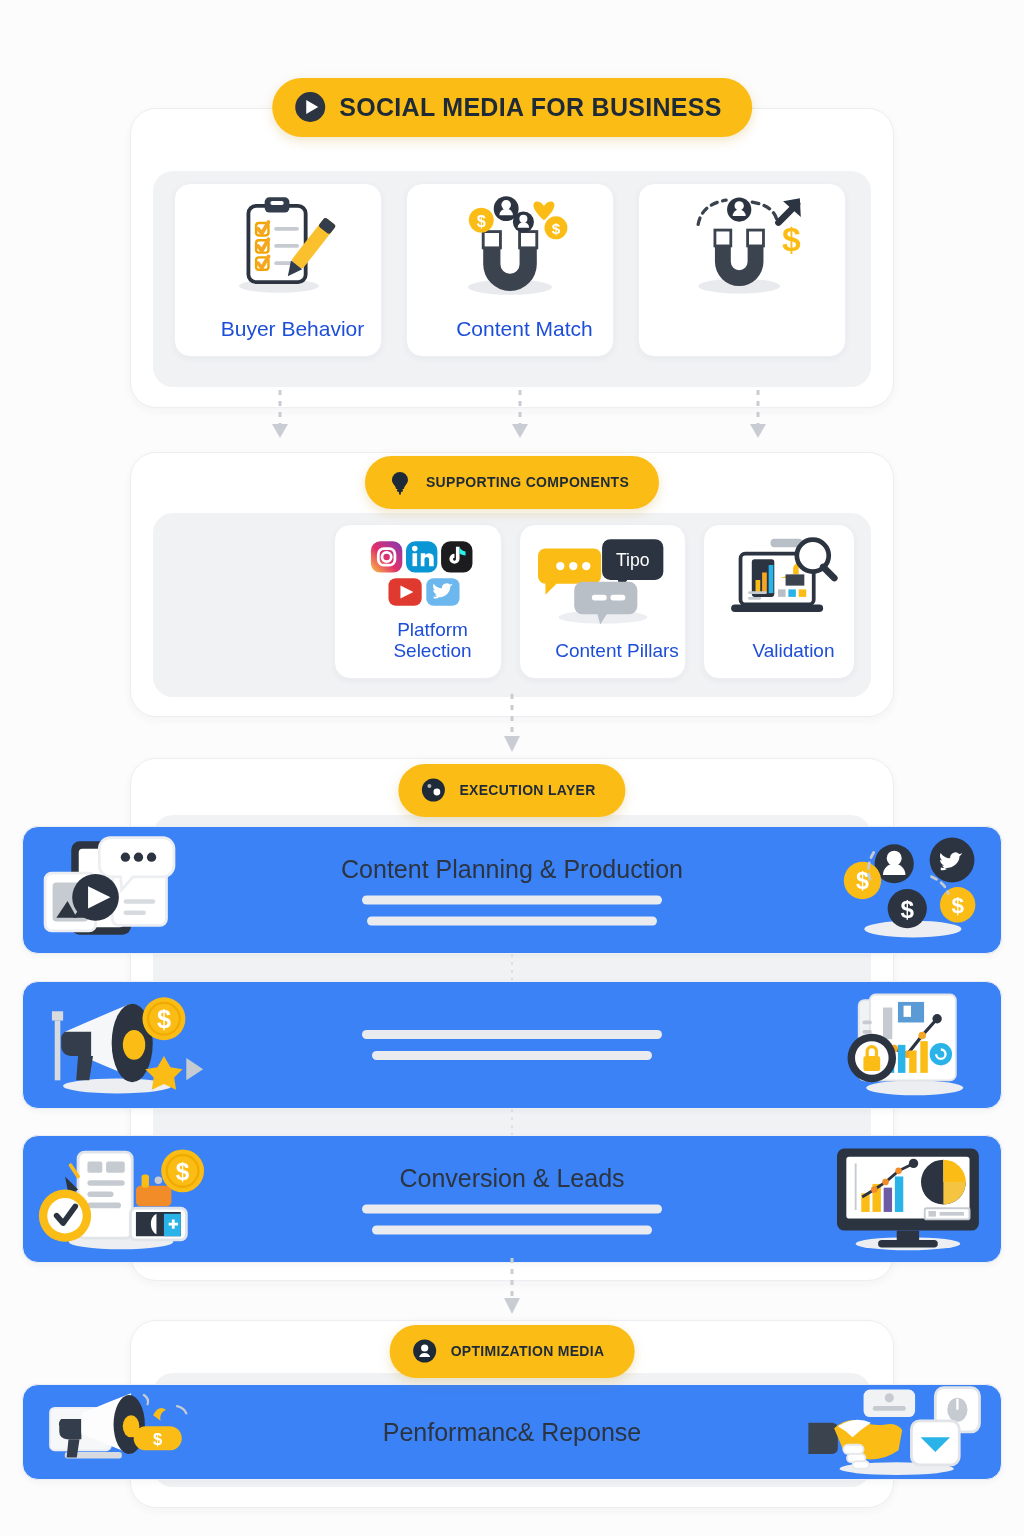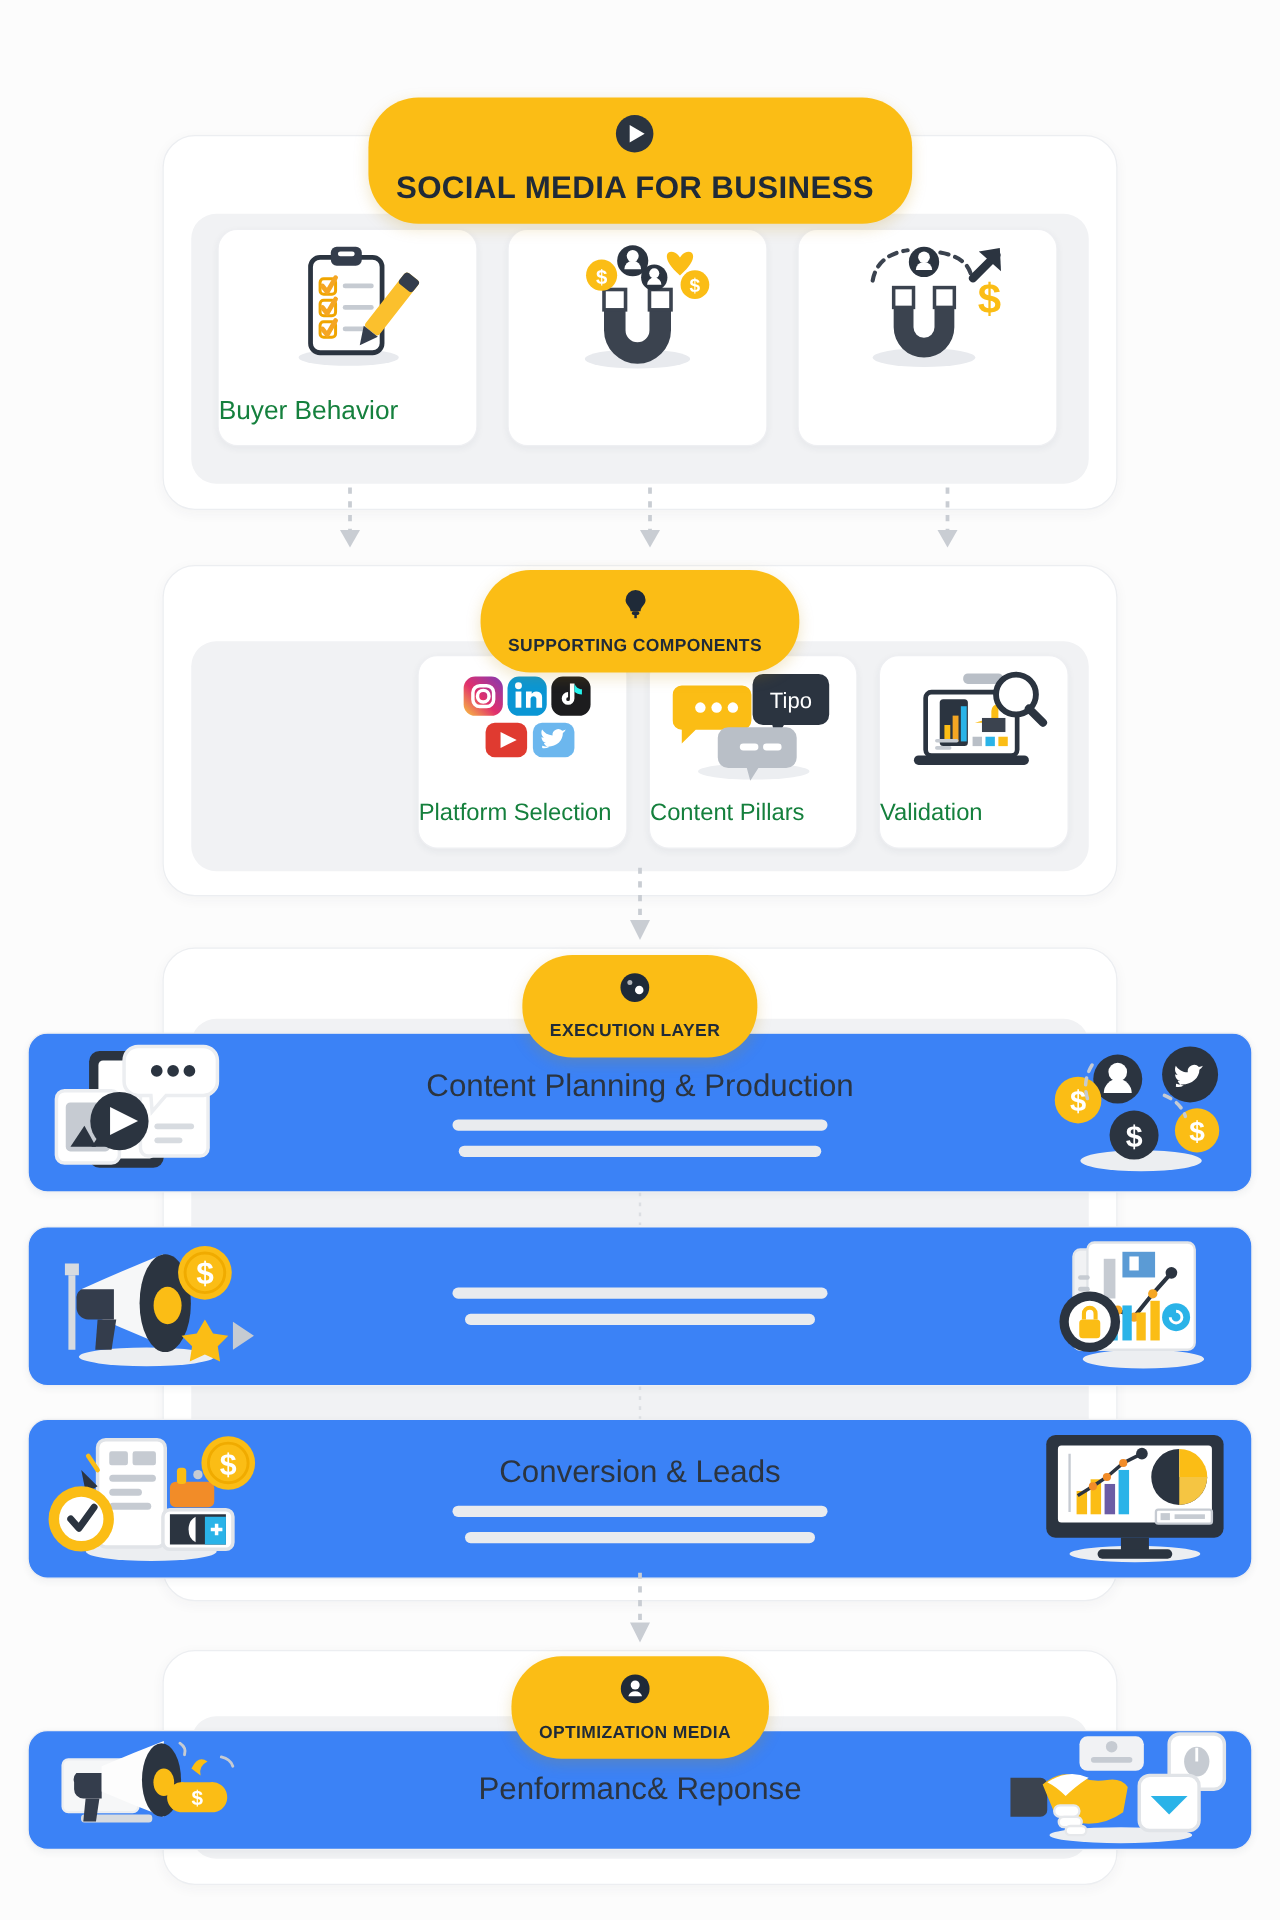--- a/index.html
+++ b/index.html
@@ -46,7 +46,6 @@
     box-shadow: 0 4px 12px rgba(190,140,10,.22);
     z-index: 6;
     white-space: nowrap;
-    flex-direction: column;
   }
   .badge-text {
     font-size: 25px;

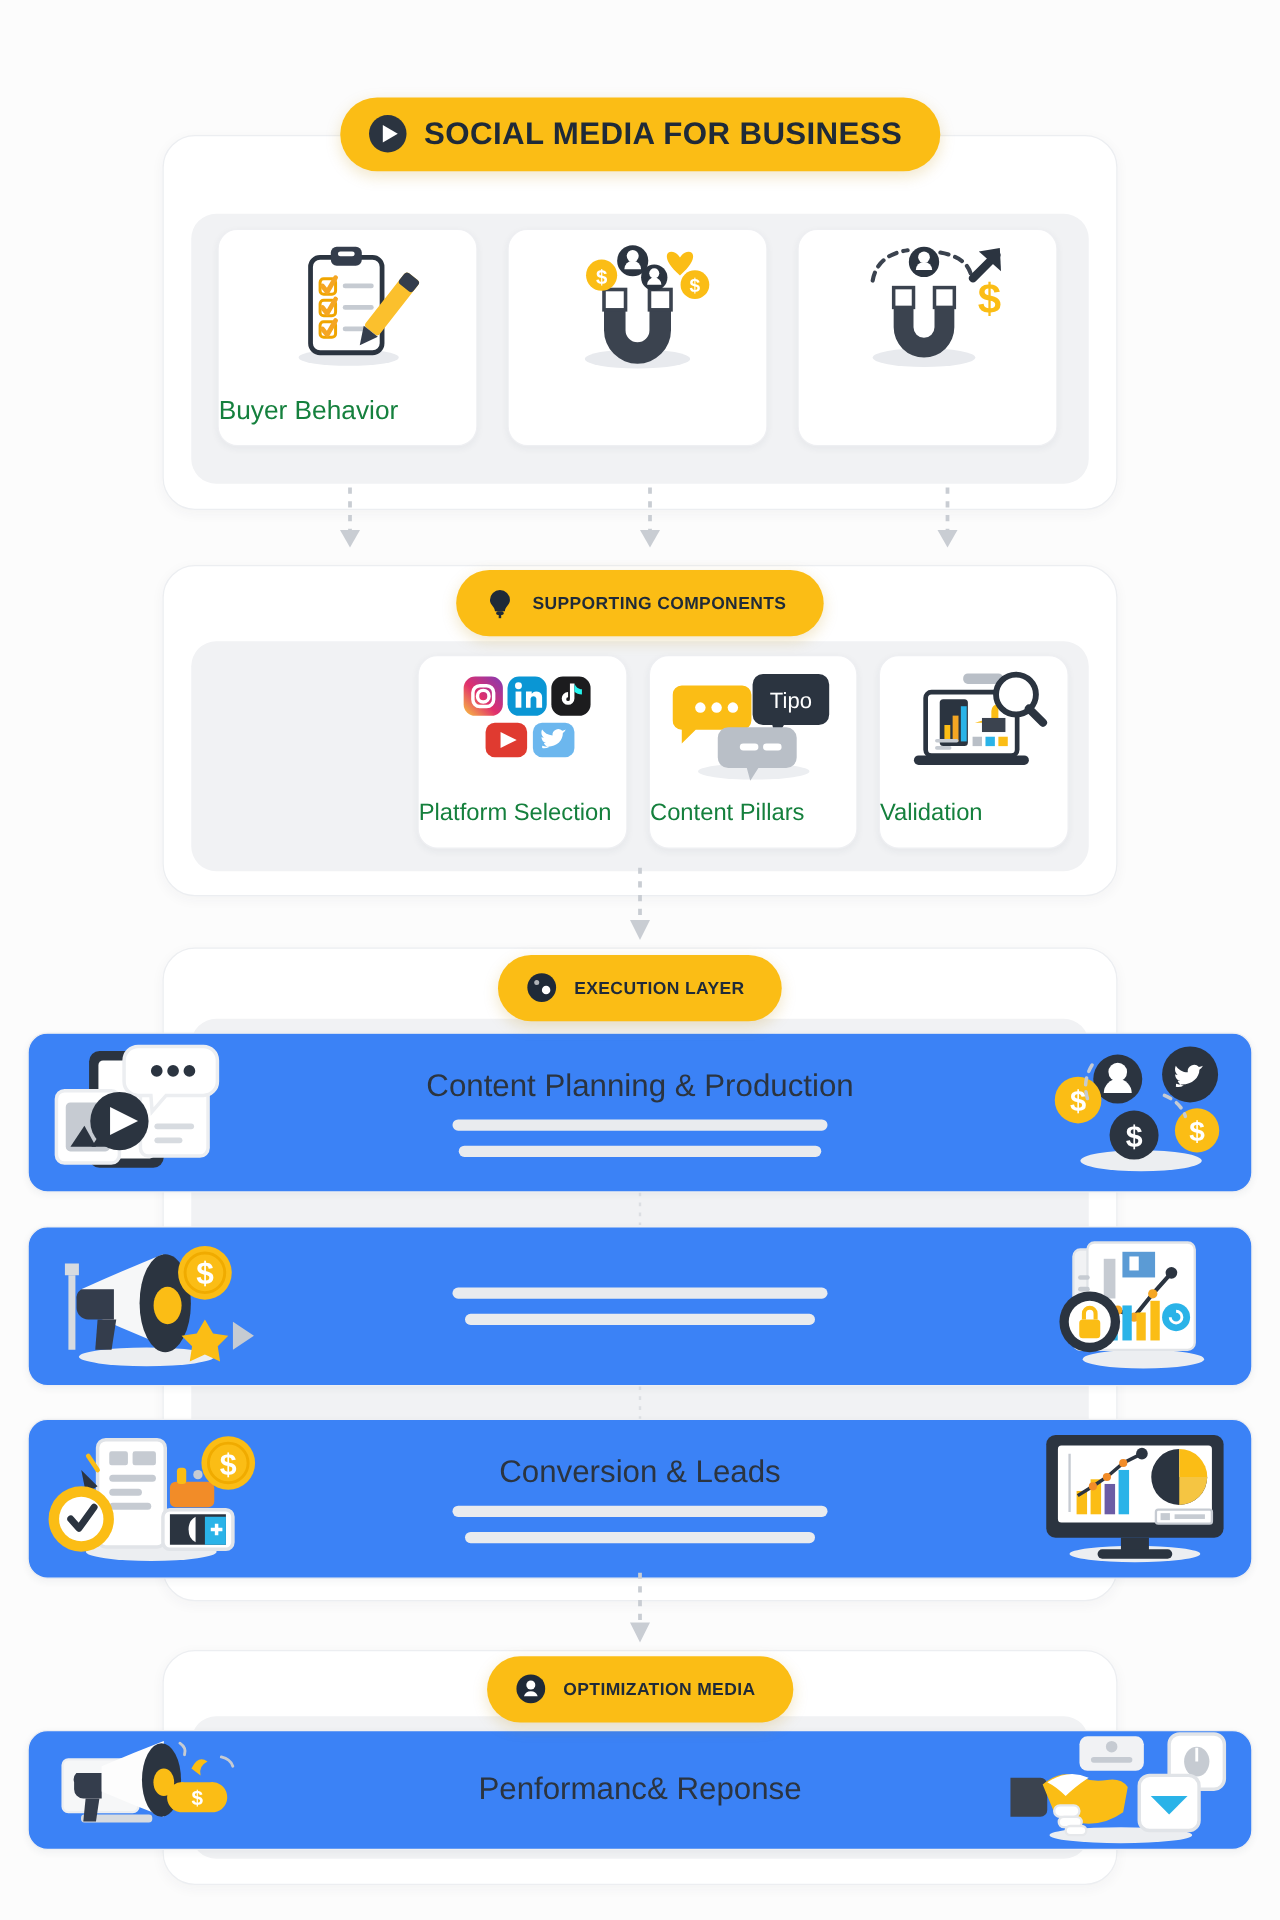--- a/index.html
+++ b/index.html
@@ -78,11 +78,12 @@
   .card-label {
     position: relative;
     width: 100%;
-    text-align: left;
+    text-align: center;
     font-size: 21px;
-    color: #15803d;
+    color: #1d4ed8;
     padding-bottom: 16px;
     line-height: 1.1;
+    padding-left: 29px;
   }
   .card-label.sm { font-size: 19px; }
 

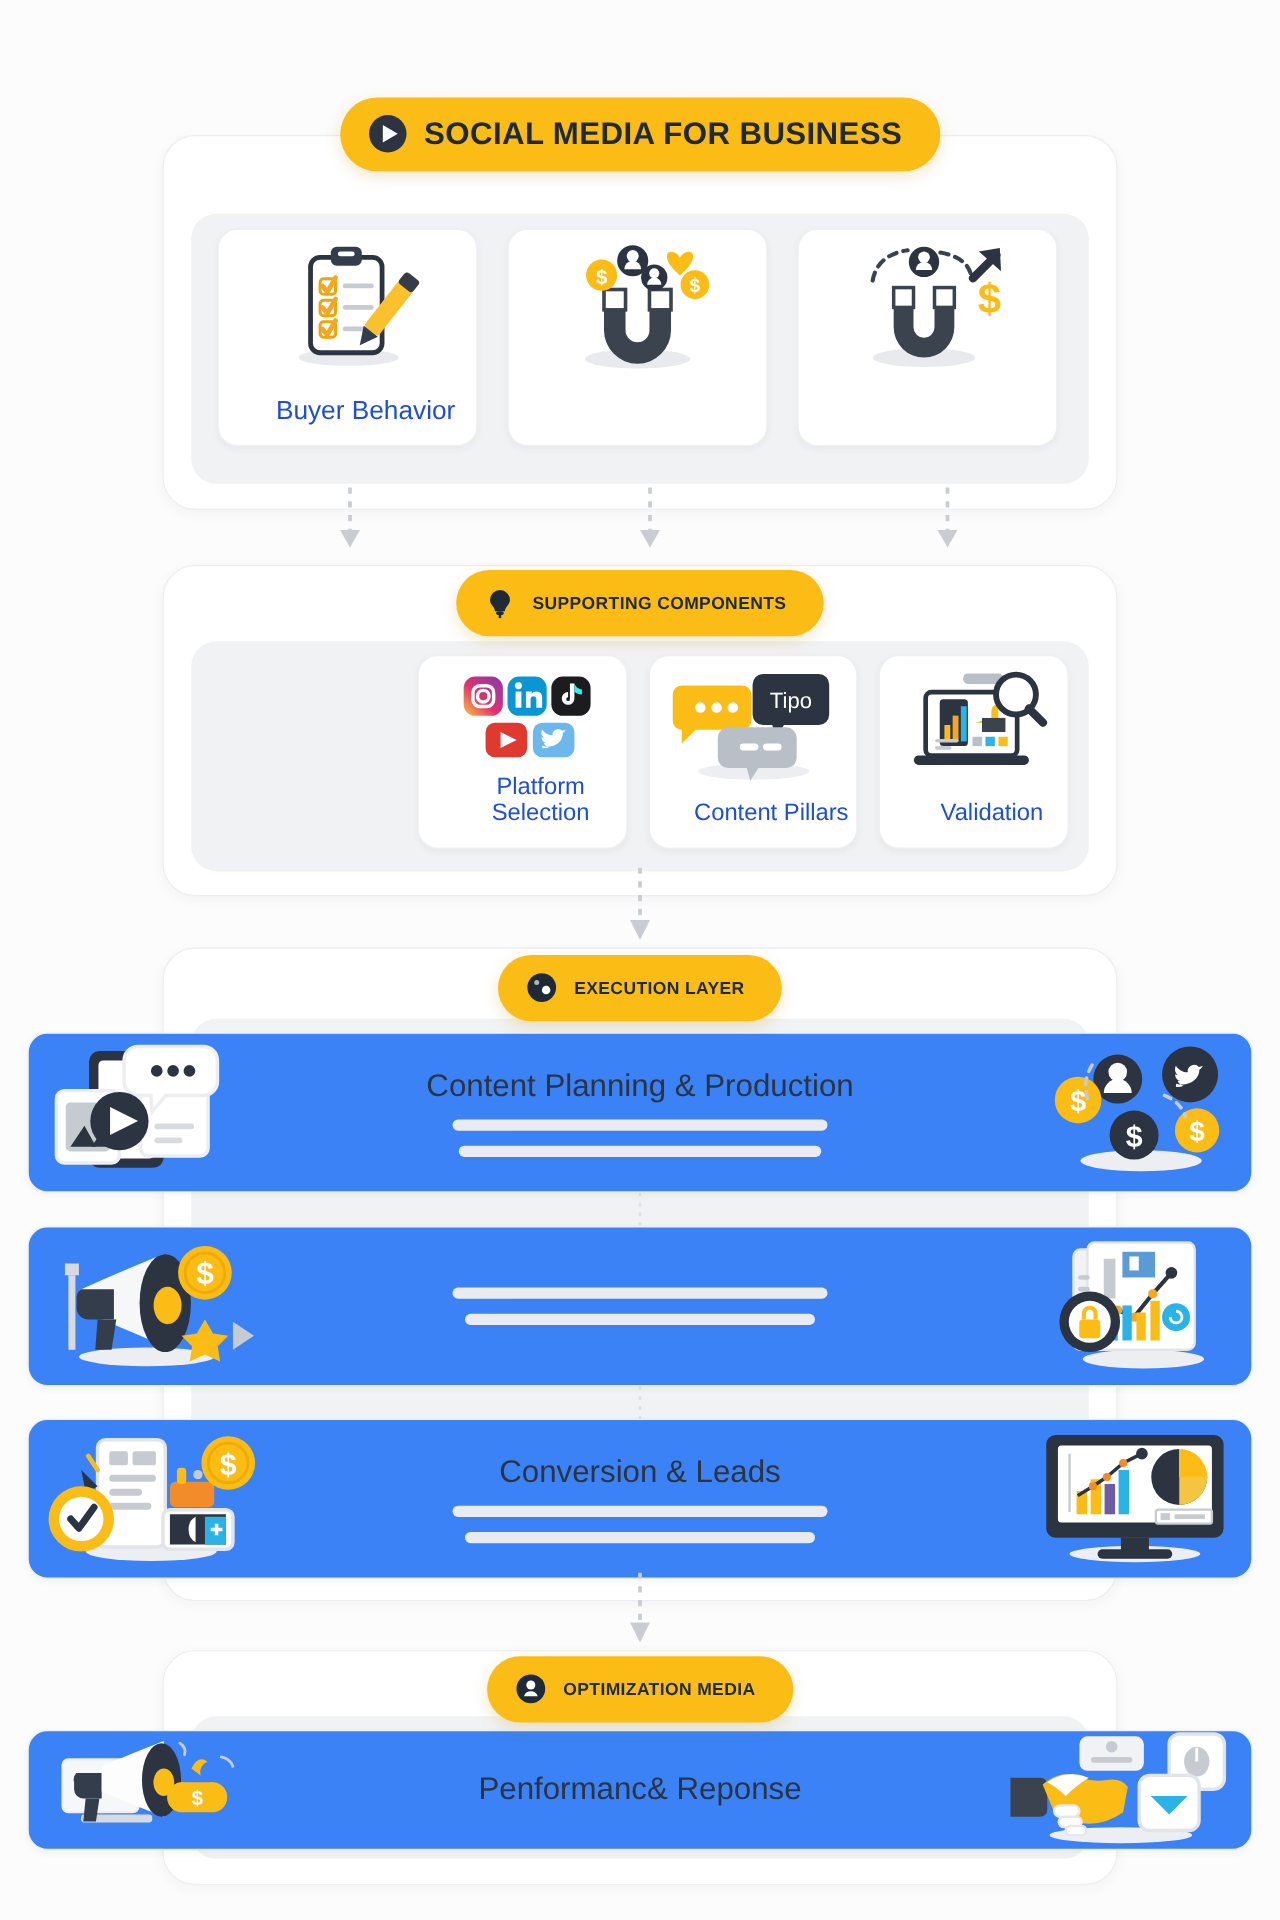--- a/index.html
+++ b/index.html
@@ -180,6 +180,7 @@
         <text x="118" y="44.5" font-size="16" font-weight="bold" fill="#fff" text-anchor="middle" font-family="Liberation Sans, sans-serif">$</text>
       </svg>
     </div>
+    <div class="card-label">Content Match</div>
   </div>
 
   <div class="card" style="left:638px; top:183px; width:208px; height:174px;">

